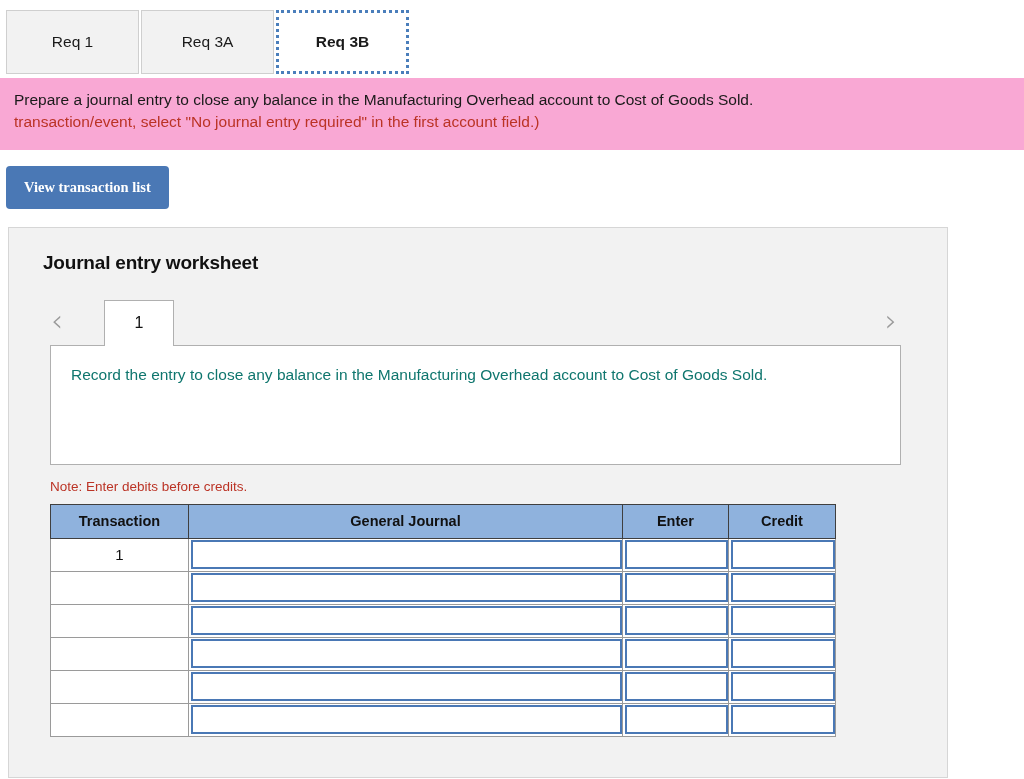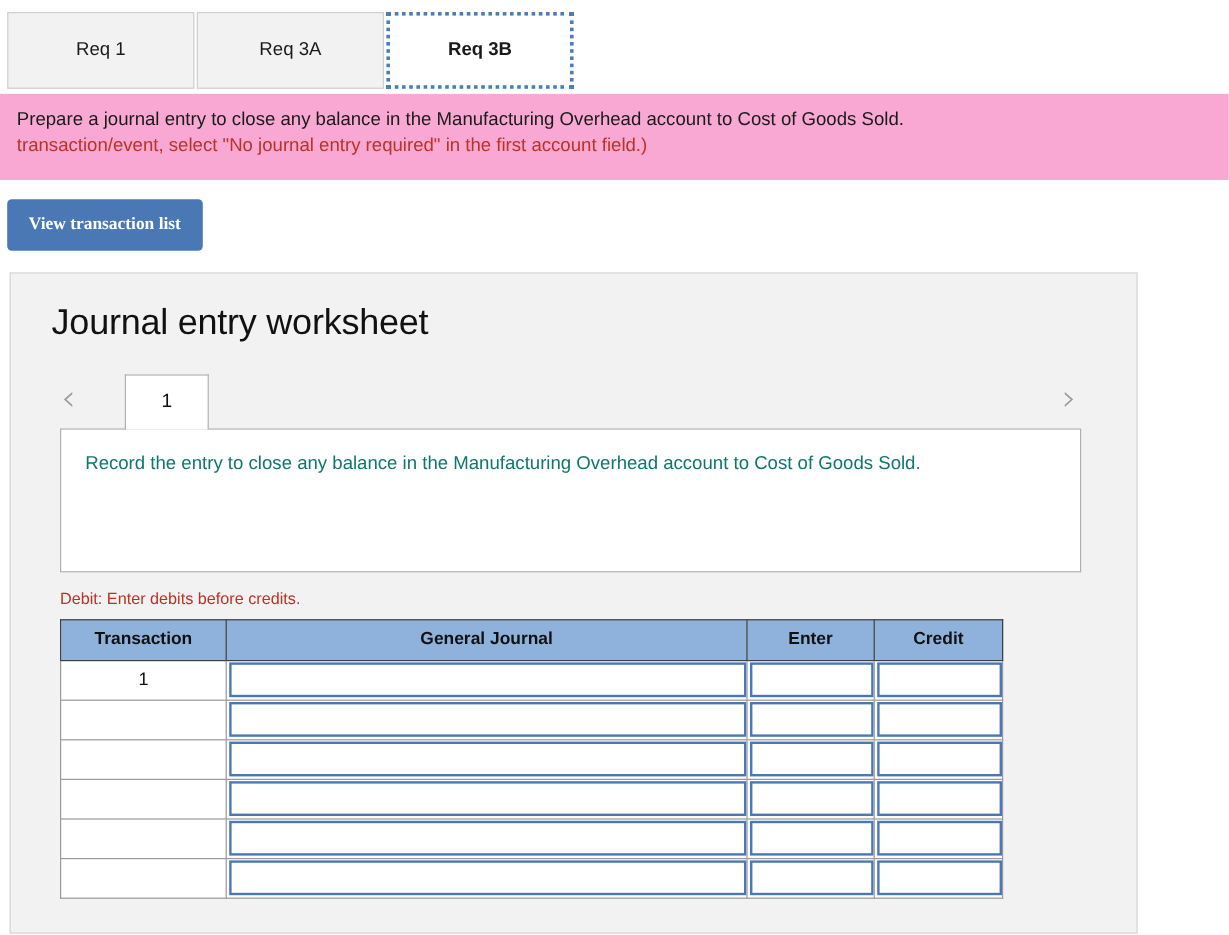--- a/index.html
+++ b/index.html
@@ -22,7 +22,7 @@
   }
   .reqtab {
     height: 64px;
-    width: 156px;
+    width: 133px;
     margin-right: 2px;
     background: #f2f2f2;
     border: 1px solid #cfcfcf;

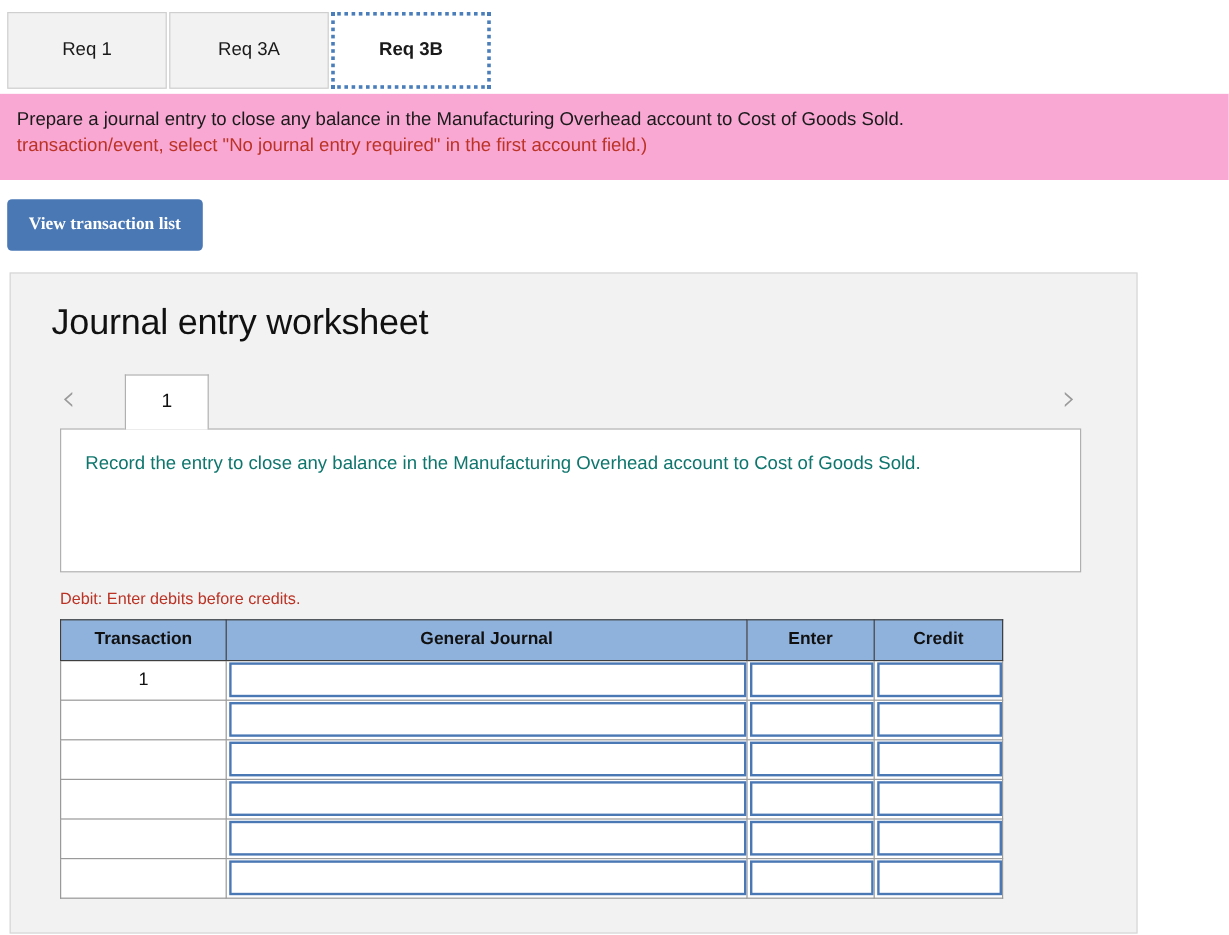--- a/index.html
+++ b/index.html
@@ -81,8 +81,8 @@
     min-height: 551px;
   }
   .panel-title {
-    font-size: 30px;
-    font-weight: normal;
+    font-size: 19px;
+    font-weight: bold;
     color: #111111;
     margin: 4px 0 0 34px;
     letter-spacing: -0.2px;

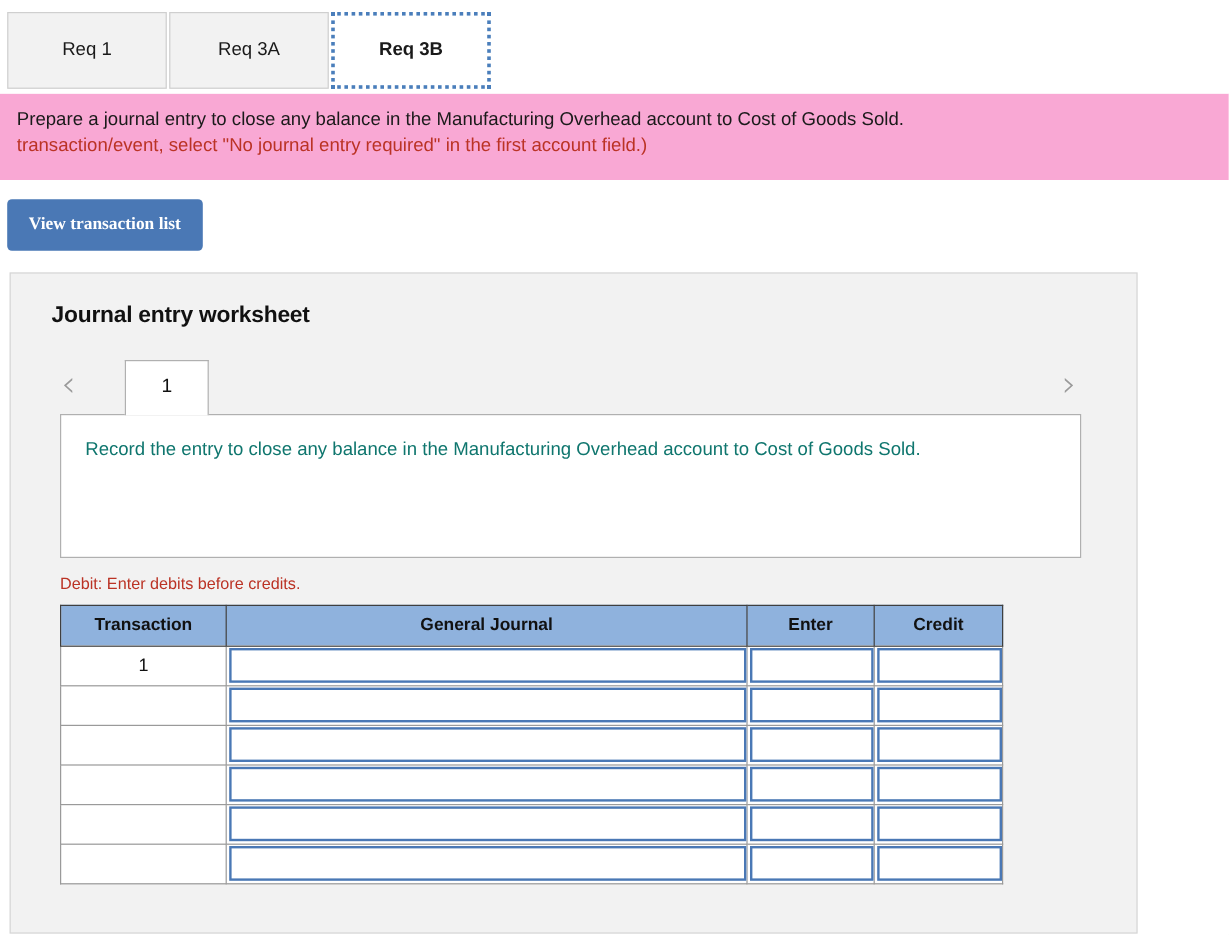--- a/index.html
+++ b/index.html
@@ -223,7 +223,7 @@
 
   <div class="descbox">Record the entry to close any balance in the Manufacturing Overhead account to Cost of Goods Sold.</div>
 
-  <div class="note">Debit: Enter debits before credits.</div>
+  <div class="note">Note: Enter debits before credits.</div>
 
   <table class="jtable">
     <colgroup>

